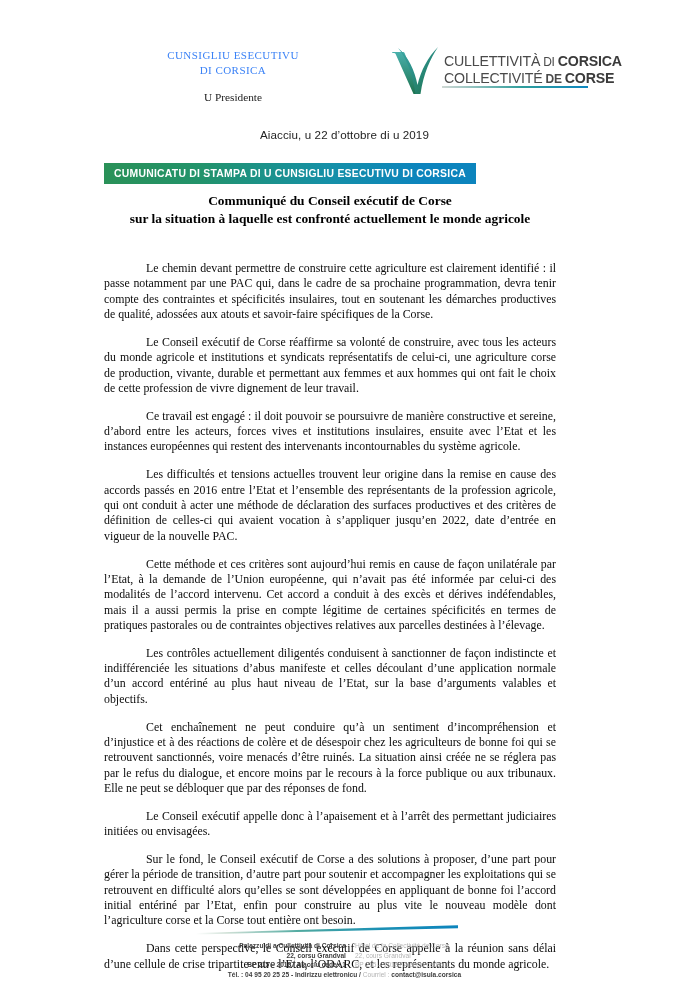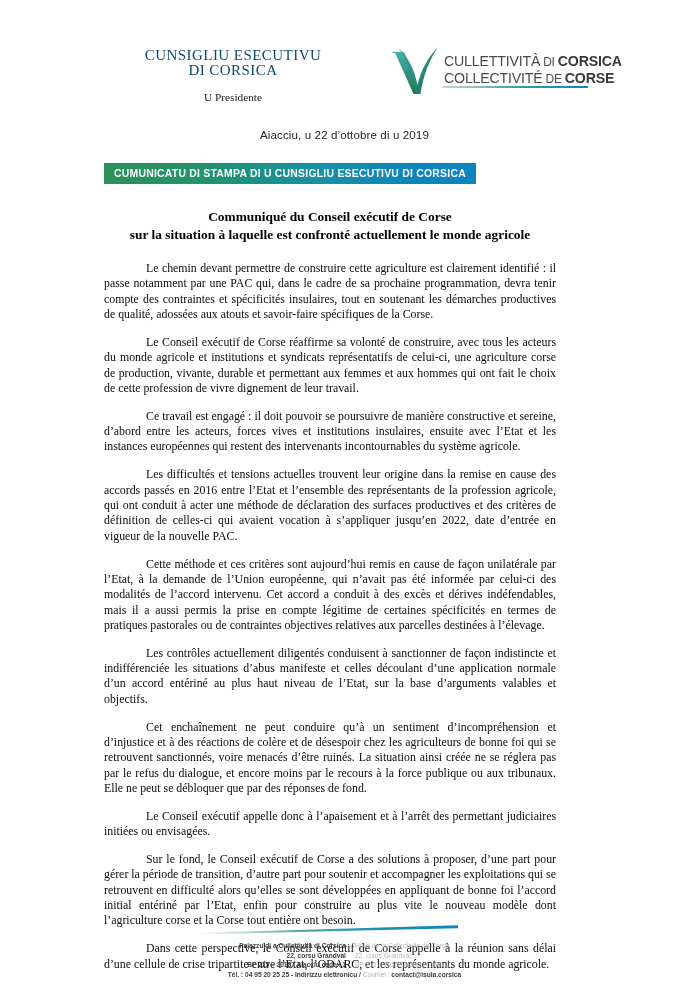--- a/index.html
+++ b/index.html
@@ -38,10 +38,10 @@
   }
   .org-line1 {
     font-family: "Liberation Serif", serif;
-    font-size: 15px;
+    font-size: 11px;
     letter-spacing: 0.45px;
     line-height: 15px;
-    color: #0c4a6e;
+    color: #3b82f6;
   }
   .org-sub {
     margin-top: 13px;

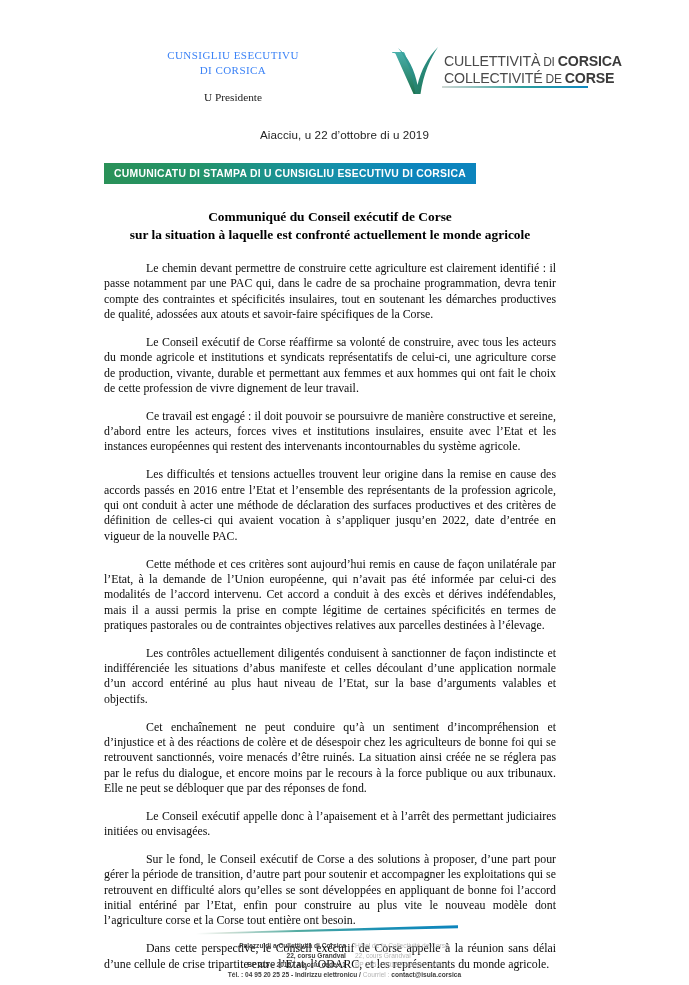--- a/index.html
+++ b/index.html
@@ -235,7 +235,7 @@
           <span class="thin">CULLETTIVITÀ</span><span class="small" style="margin:0 3px;">DI</span><span class="bold">CORSICA</span>
         </div>
         <div class="logo-l2">
-          <span class="thin">COLLECTIVITÉ</span><span class="small" style="margin:0 3px;">DE</span><span class="bold">CORSE</span>
+          <span class="thin">COLLECTIVITÉ</span><span class="small" style="margin:0 3px;font-weight:bold;">DE</span><span class="bold">CORSE</span>
         </div>
       </div>
       <div class="logo-underline"></div>

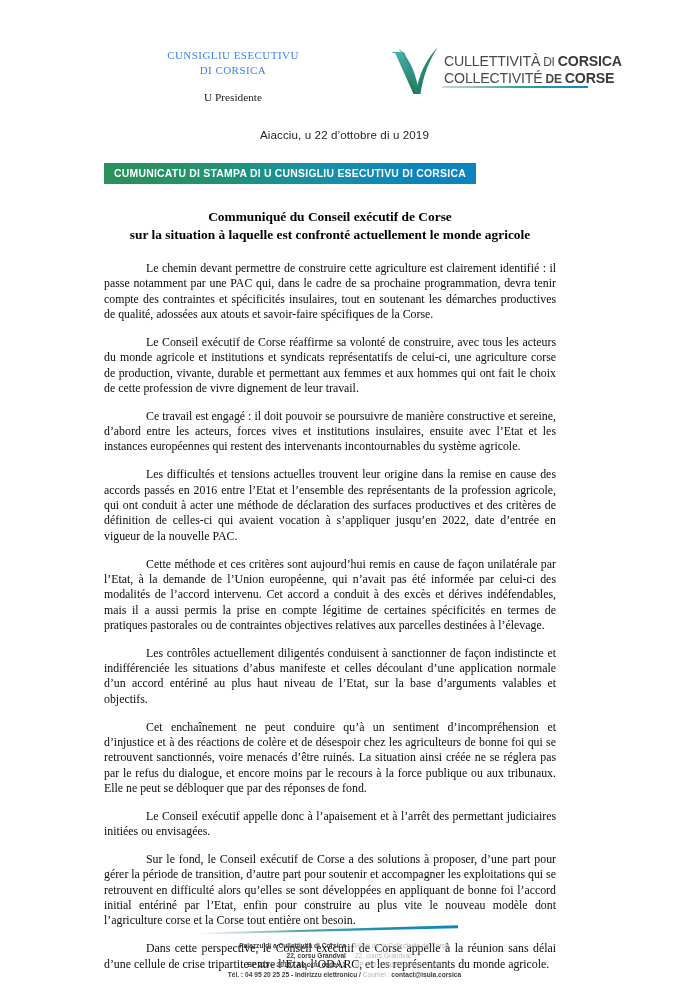--- a/index.html
+++ b/index.html
@@ -126,7 +126,7 @@
   
   .title {
     position: absolute;
-    top: 208px;
+    top: 192px;
     left: 104px;
     width: 452px;
     text-align: center;

